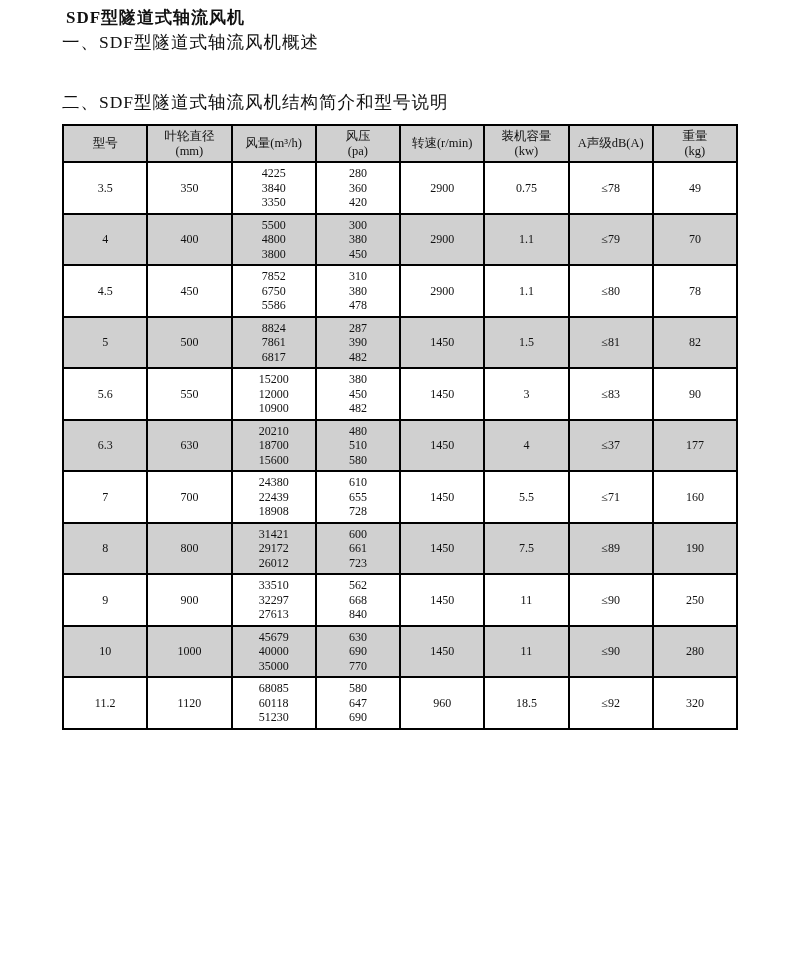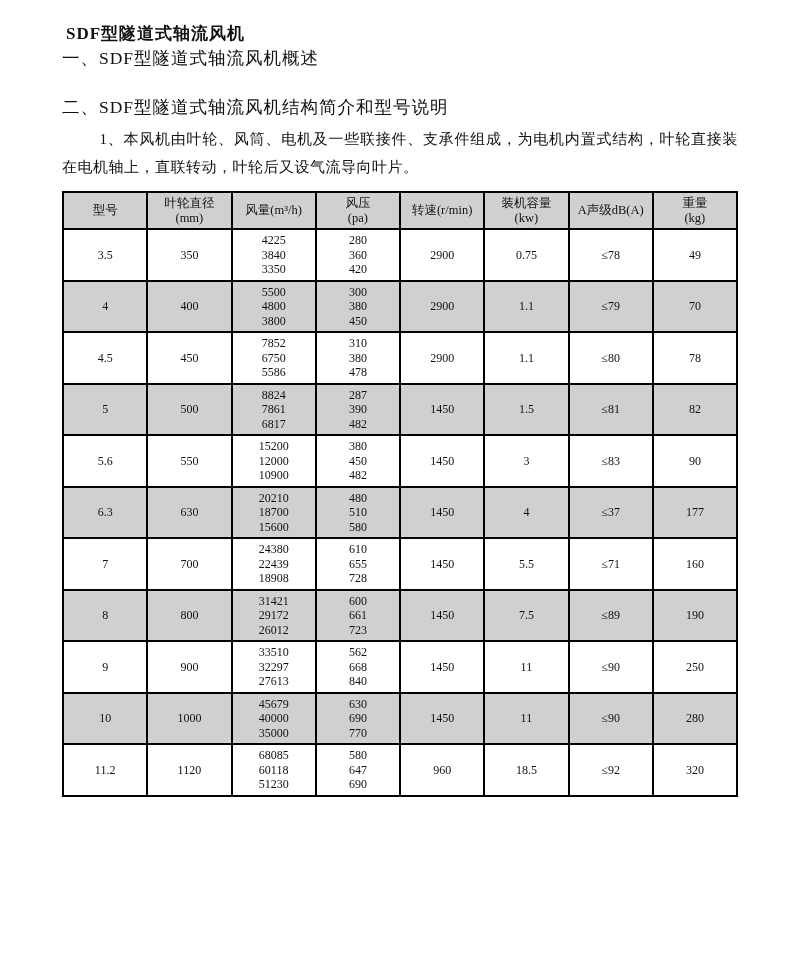--- a/index.html
+++ b/index.html
@@ -15,7 +15,7 @@
   .page {
     width: 800px;
     height: 963px;
-    padding: 22px 62px 0 62px;
+    padding: 6px 62px 0 62px;
   }
   .doc-title {
     font-size: 17px;

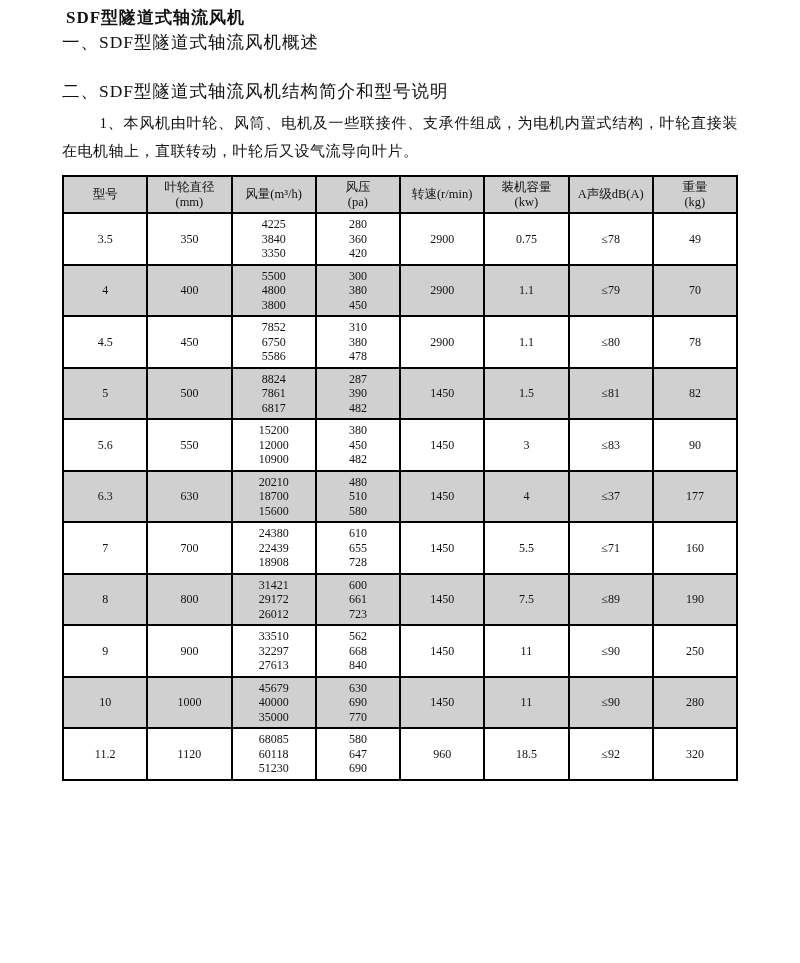--- a/index.html
+++ b/index.html
@@ -31,7 +31,7 @@
     line-height: 24px;
     margin: 0;
   }
-  .heading.h2 { margin-top: 25px; }
+  .heading.h2 { margin-top: 36px; }
   .heading.h3 { margin-top: 16px; }
   .body-para {
     width: 676px;

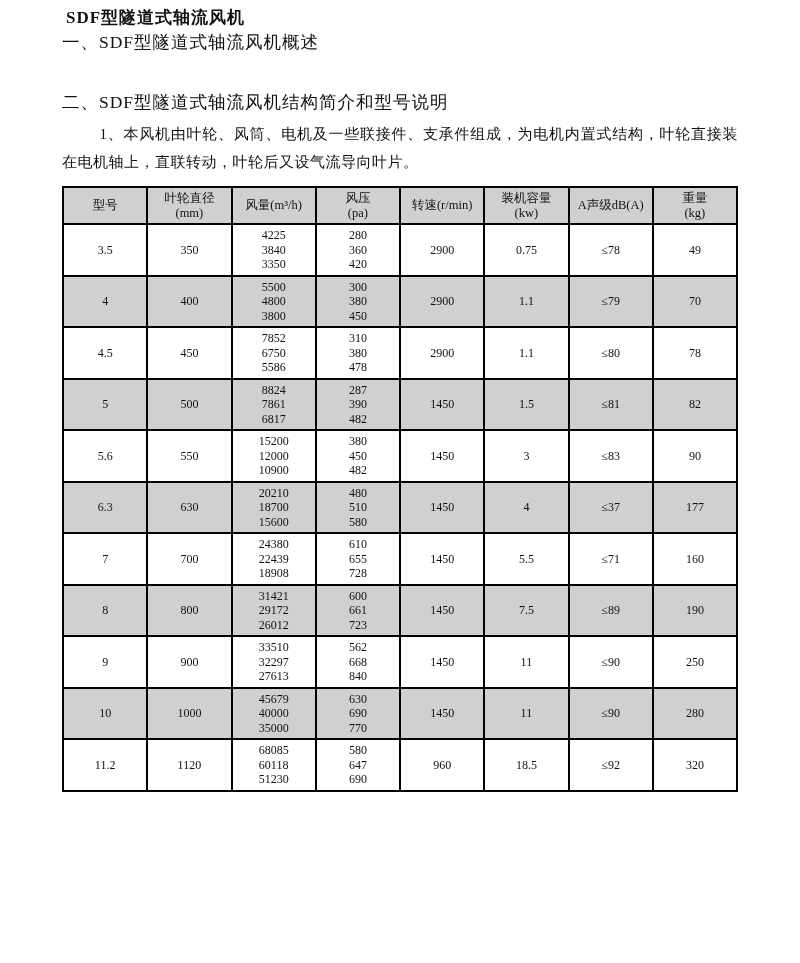--- a/index.html
+++ b/index.html
@@ -76,7 +76,6 @@
   <div class="heading h1">一、SDF型隧道式轴流风机概述</div>
 
   <div class="heading h2">二、SDF型隧道式轴流风机结构简介和型号说明</div>
-  <p class="body-para">1、本风机由叶轮、风筒、电机及一些联接件、支承件组成，为电机内置式结构，叶轮直接装在电机轴上，直联转动，叶轮后又设气流导向叶片。</p>
 
 
   <table class="perf">

